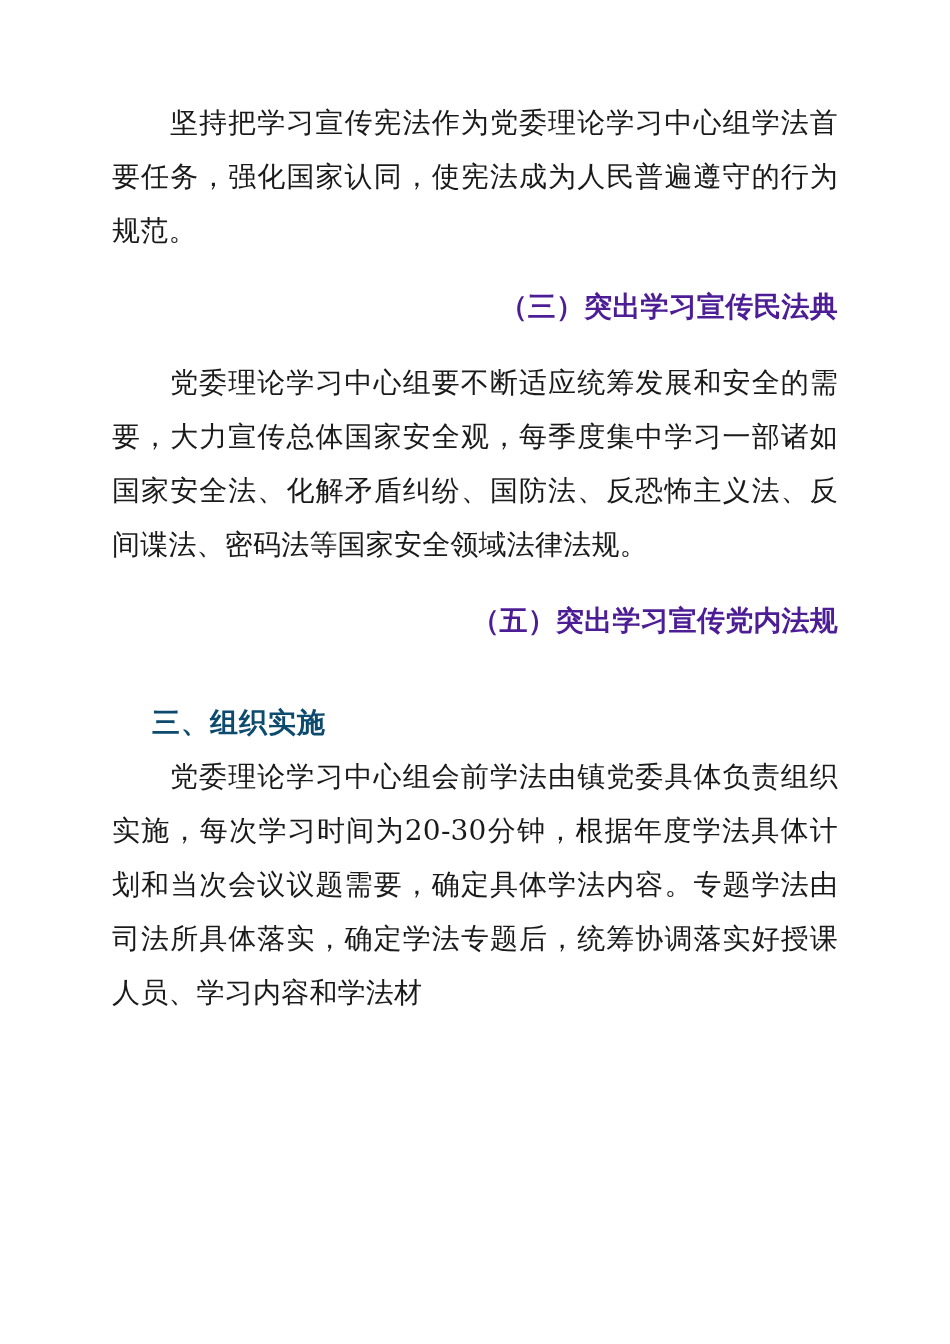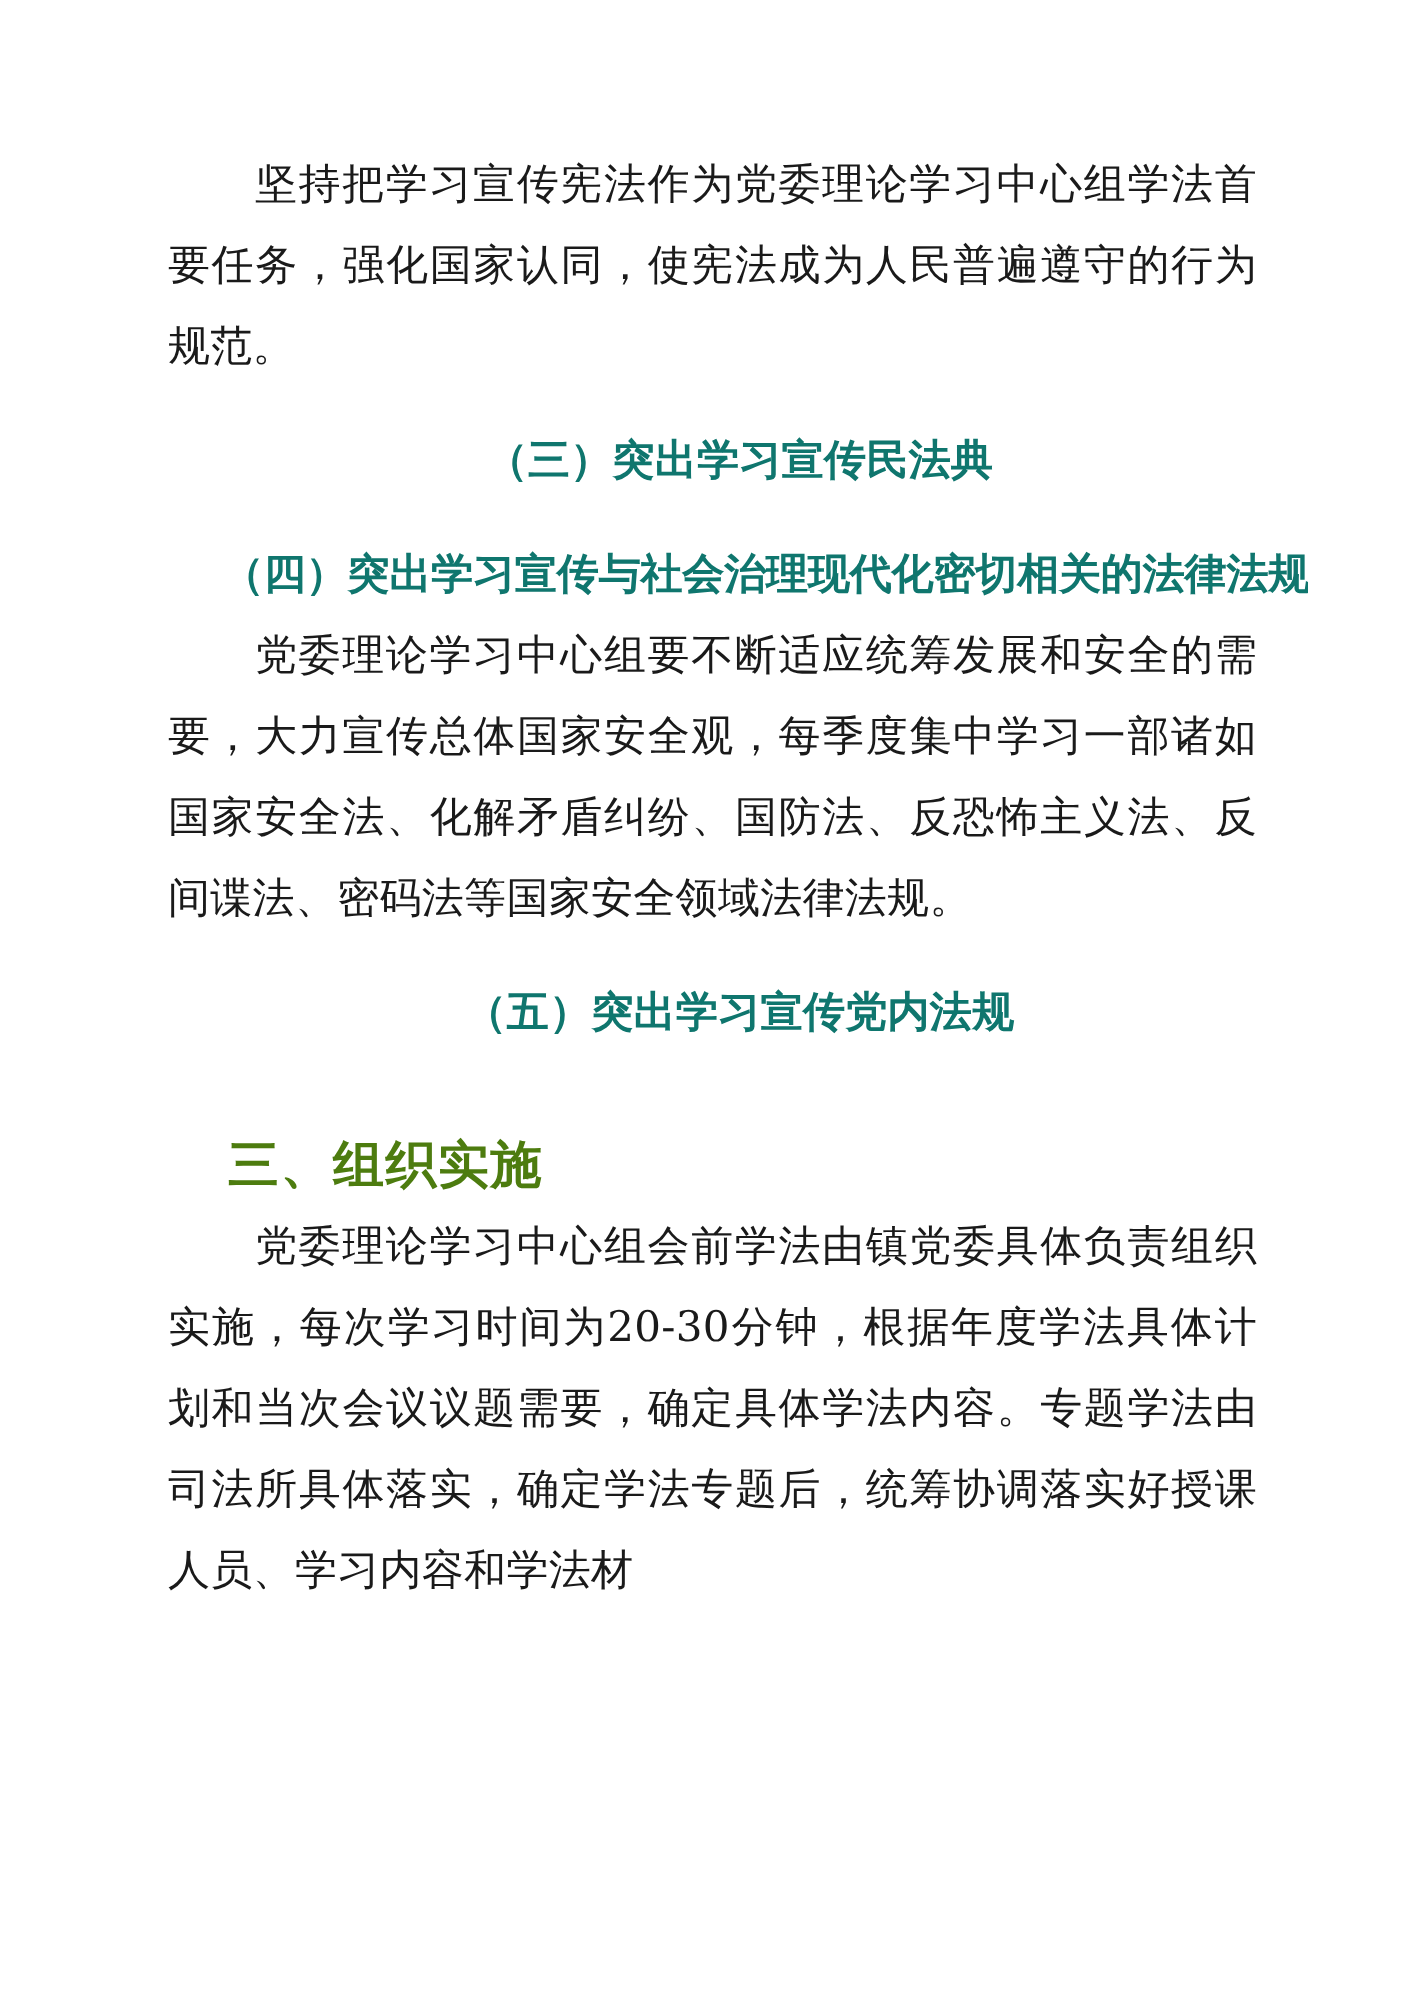--- a/index.html
+++ b/index.html
@@ -40,11 +40,11 @@
     font-family: "DejaVu Serif", "Liberation Serif", serif;
     font-size: 28px;
     line-height: 54px;
-    color: #0f766e;
+    color: #4c1d95;
     font-weight: 700;
     text-indent: 36px;
     margin: 0;
-    text-align: center;
+    text-align: right;
     letter-spacing: 0.2px;
     white-space: nowrap;
   }

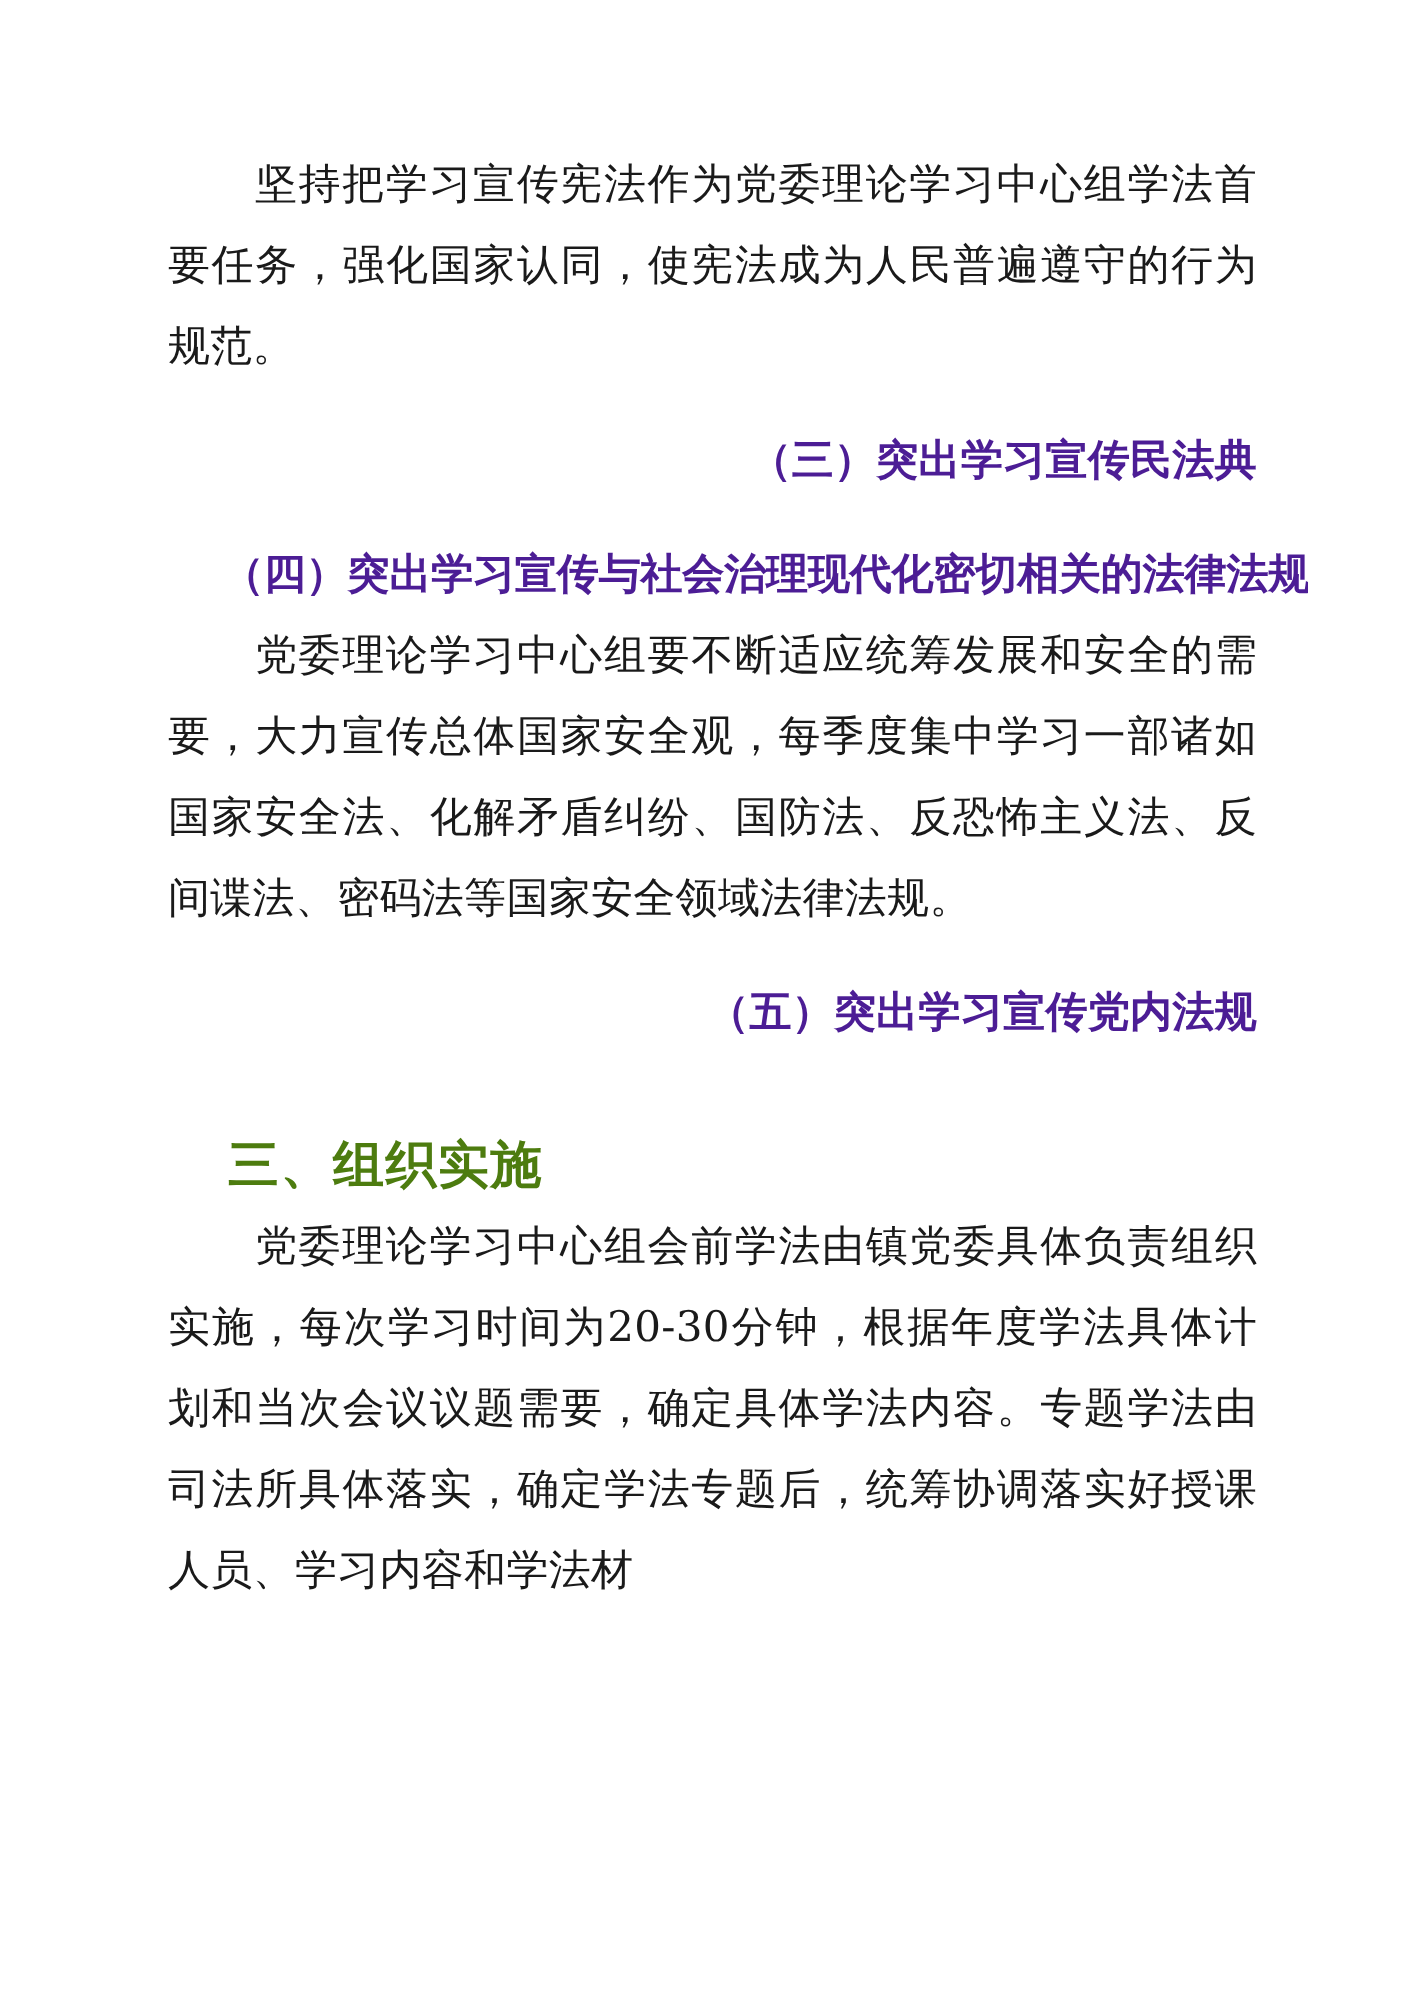--- a/index.html
+++ b/index.html
@@ -82,7 +82,6 @@
 
     <div class="gap-md"></div>
 
-    <h3 class="heading-sub wide">（四）突出学习宣传与社会治理现代化密切相关的法律法规</h3>
 
     <p class="para">党委理论学习中心组要不断适应统筹发展和安全的需要，大力宣传总体国家安全观，每季度集中学习一部诸如国家安全法、化解矛盾纠纷、国防法、反恐怖主义法、反间谍法、密码法等国家安全领域法律法规。</p>
 

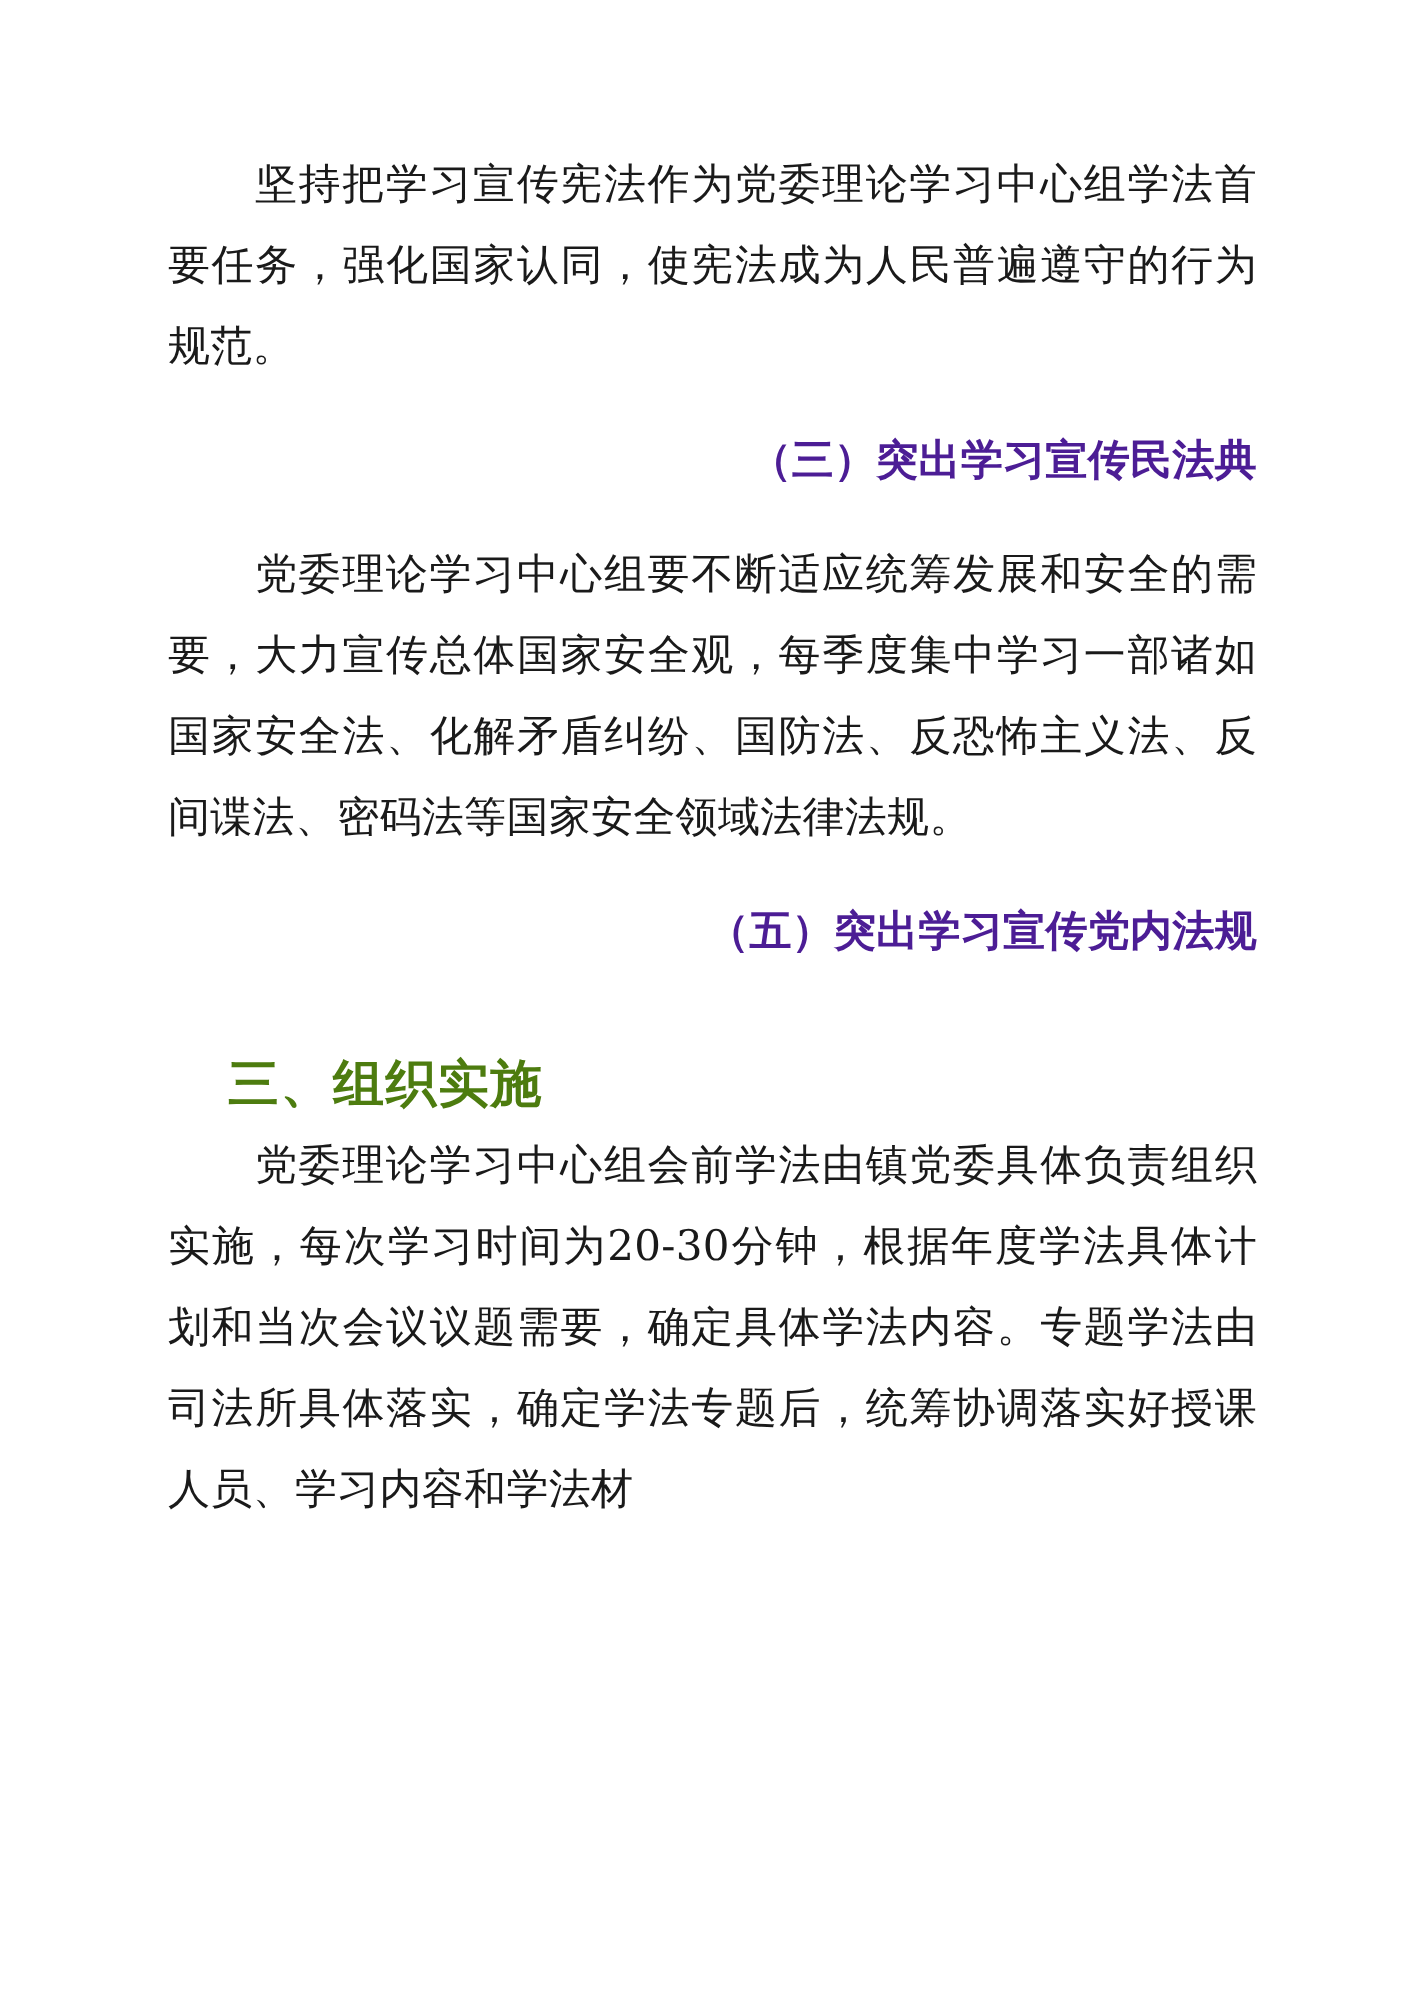--- a/index.html
+++ b/index.html
@@ -55,9 +55,9 @@
   
   .heading-main {
     font-family: "DejaVu Serif", "Liberation Serif", serif;
-    font-size: 34px;
+    font-size: 28px;
     line-height: 54px;
-    color: #4d7c0f;
+    color: #0c4a6e;
     font-weight: 700;
     text-indent: 40px;
     margin: 0;

